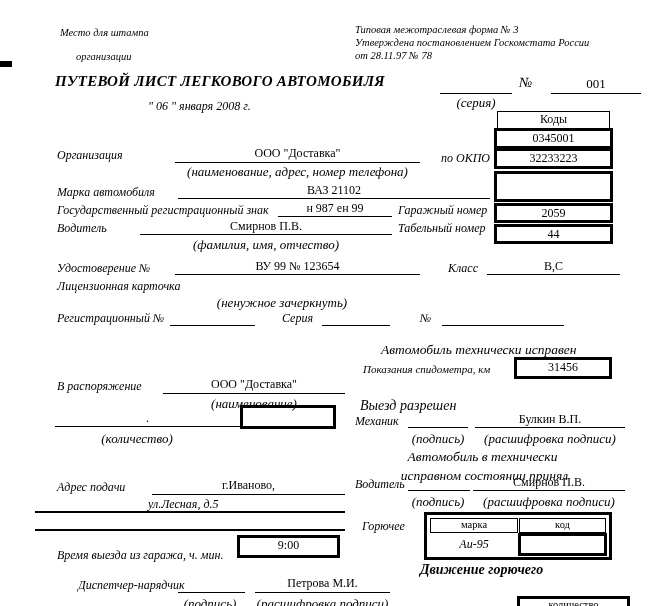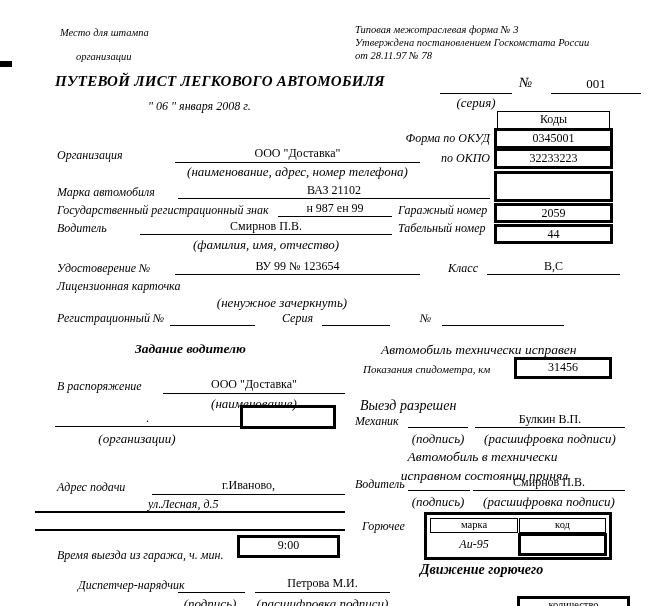--- a/index.html
+++ b/index.html
@@ -41,7 +41,6 @@
   <div class="t lbl" style="left:148px;top:99px;">" 06 " января 2008 г.</div>
 
   <div class="thinbox lbl" style="left:497px;top:111px;width:113px;height:18px;">Коды</div>
-  <div class="t lbl rt" style="left:330px;top:131px;width:160px;">Форма по ОКУД</div>
   <div class="box lbl" style="left:494px;top:128px;width:119px;height:21px;">0345001</div>
   <div class="t lbl rt" style="left:330px;top:151px;width:160px;">по ОКПО</div>
   <div class="box lbl" style="left:494px;top:148px;width:119px;height:21px;">32233223</div>

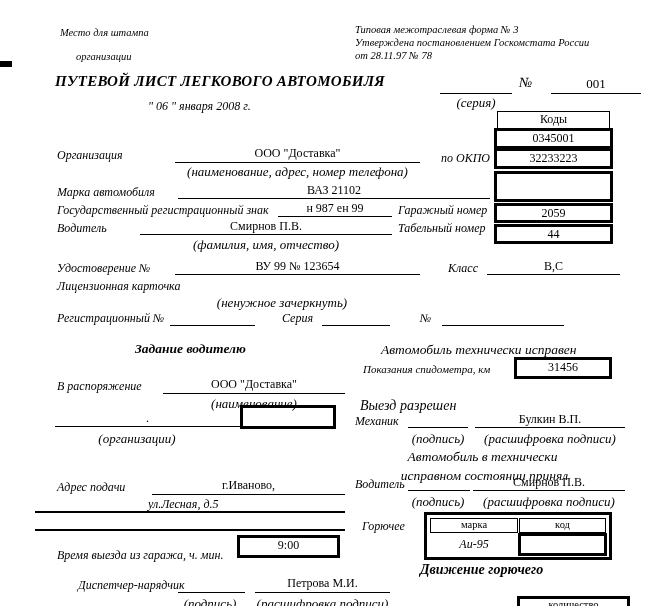--- a/index.html
+++ b/index.html
@@ -75,7 +75,6 @@
   <div class="t lbl" style="left:420px;top:311px;">№</div>
   <div class="ul" style="left:442px;top:311px;width:122px;height:14px;"></div>
 
-  <div class="t big" style="left:135px;top:341px;font-weight:bold;">Задание водителю</div>
   <div class="t big" style="left:381px;top:342px;">Автомобиль технически исправен</div>
   <div class="t" style="left:363px;top:363px;font-size:11px;">Показания спидометра, км</div>
   <div class="box lbl" style="left:514px;top:357px;width:98px;height:22px;">31456</div>

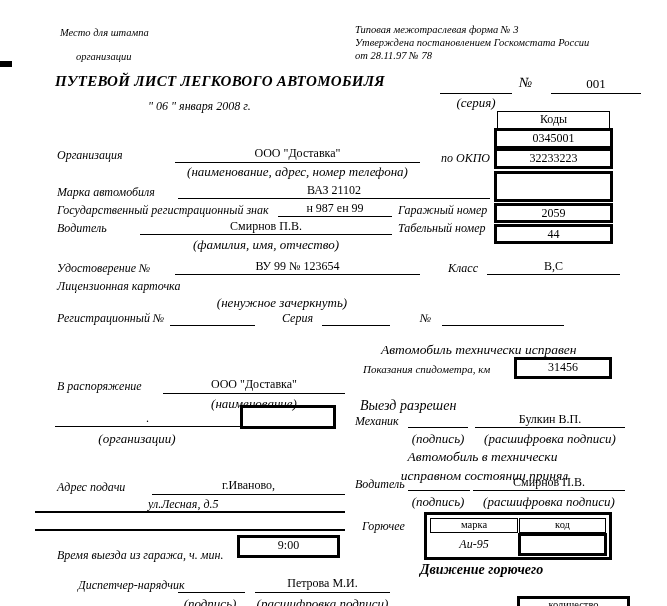--- a/index.html
+++ b/index.html
@@ -91,7 +91,7 @@
   <div class="t cap ctr" style="left:475px;top:431px;width:150px;">(расшифровка подписи)</div>
 
   <div class="ul lbl" style="left:55px;top:411px;width:185px;height:15px;">.</div>
-  <div class="t cap ctr" style="left:72px;top:431px;width:130px;">(организации)</div>
+  <div class="t cap ctr" style="left:72px;top:431px;width:130px;">(количество)</div>
   <div class="box" style="left:240px;top:405px;width:96px;height:24px;border-width:3.5px;"></div>
 
   <div class="t big ctr" style="left:370px;top:449px;width:225px;">Автомобиль в технически</div>

